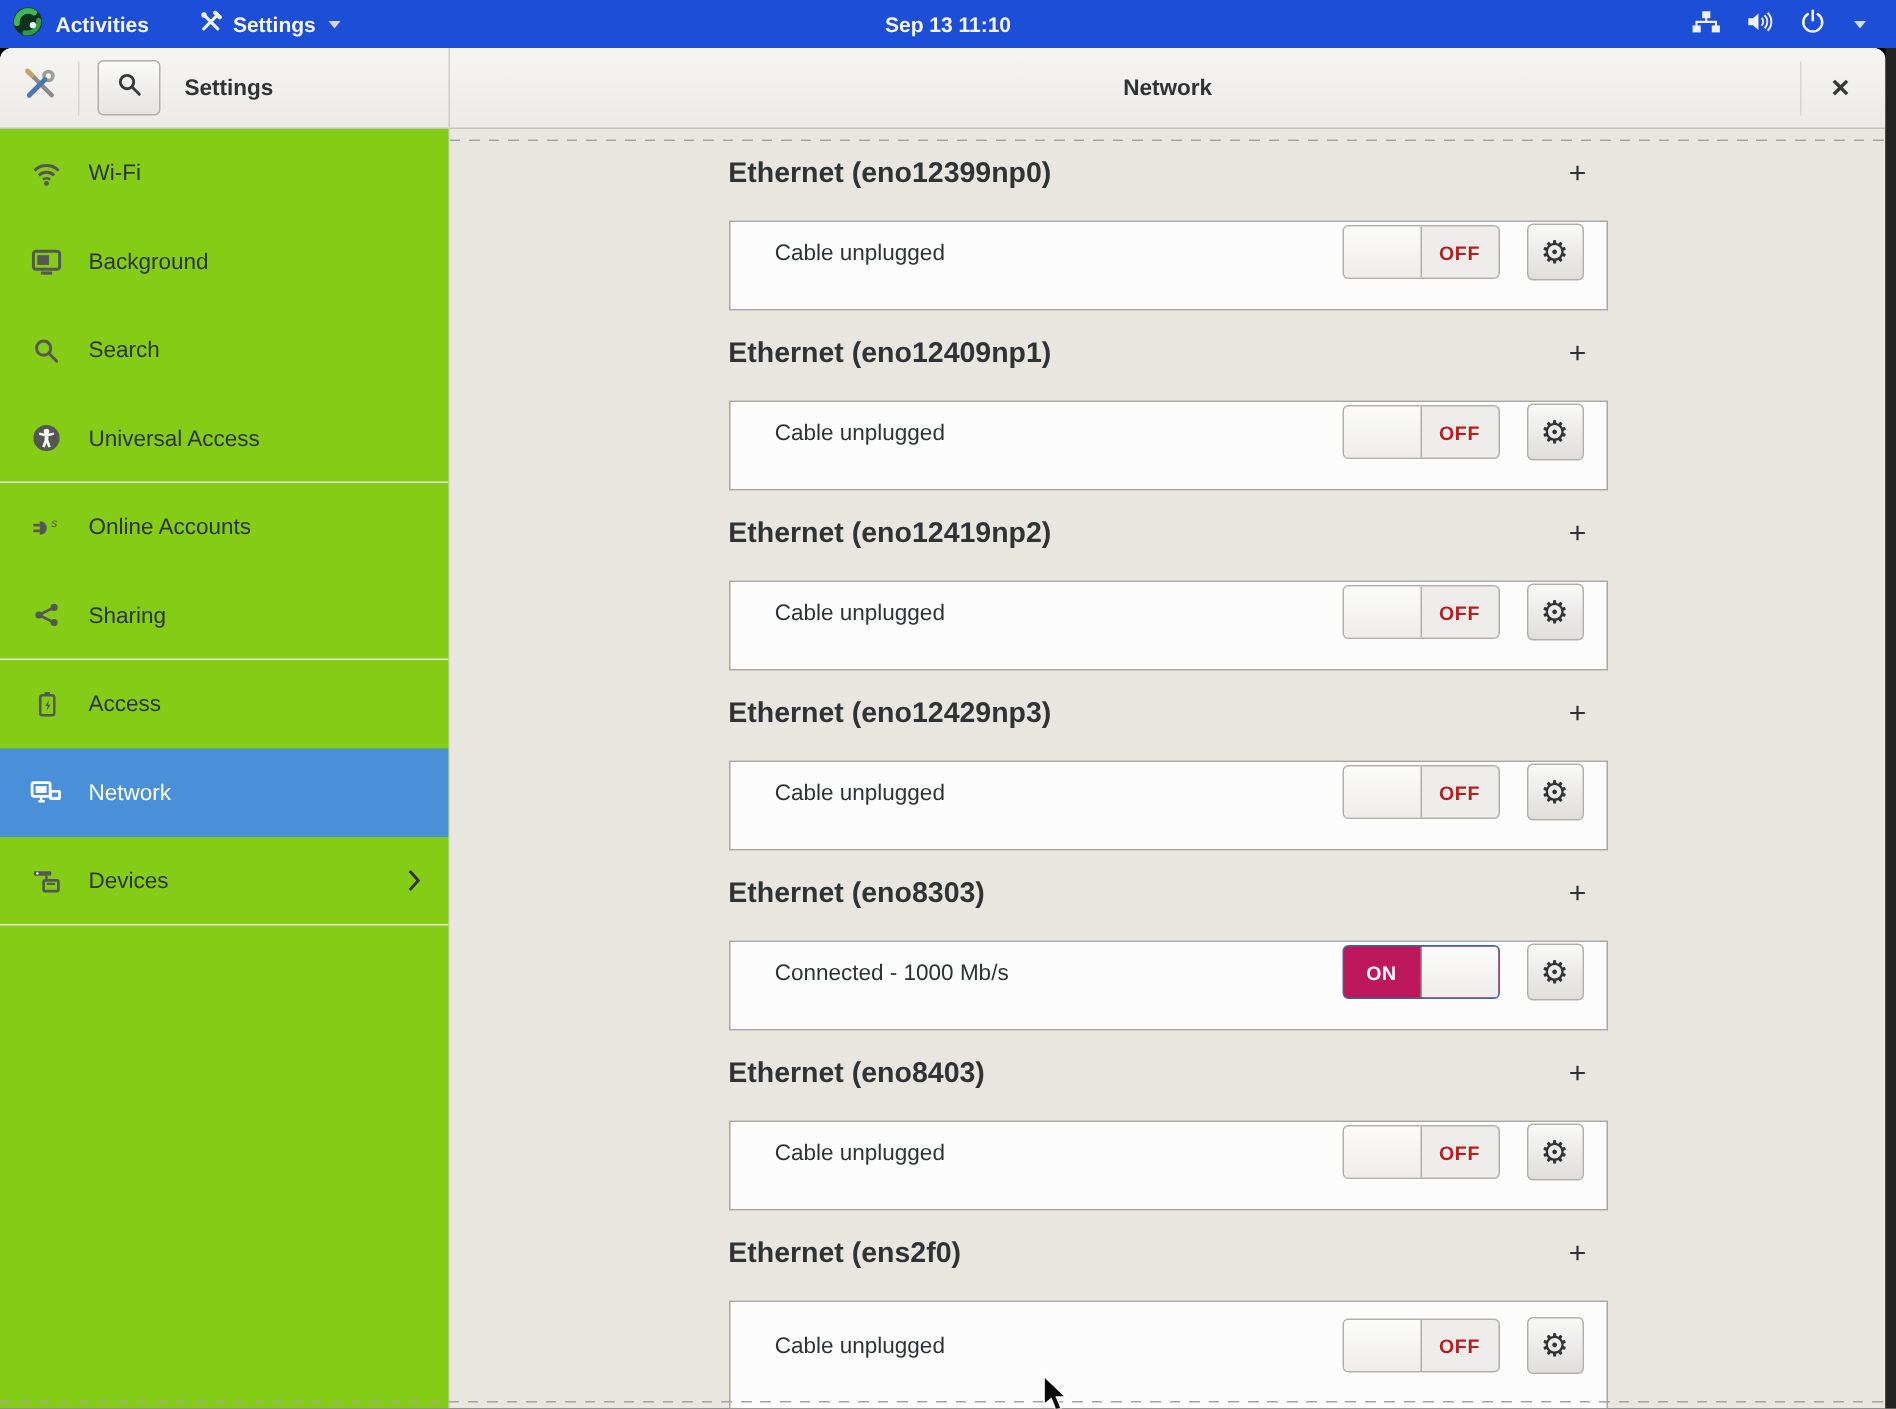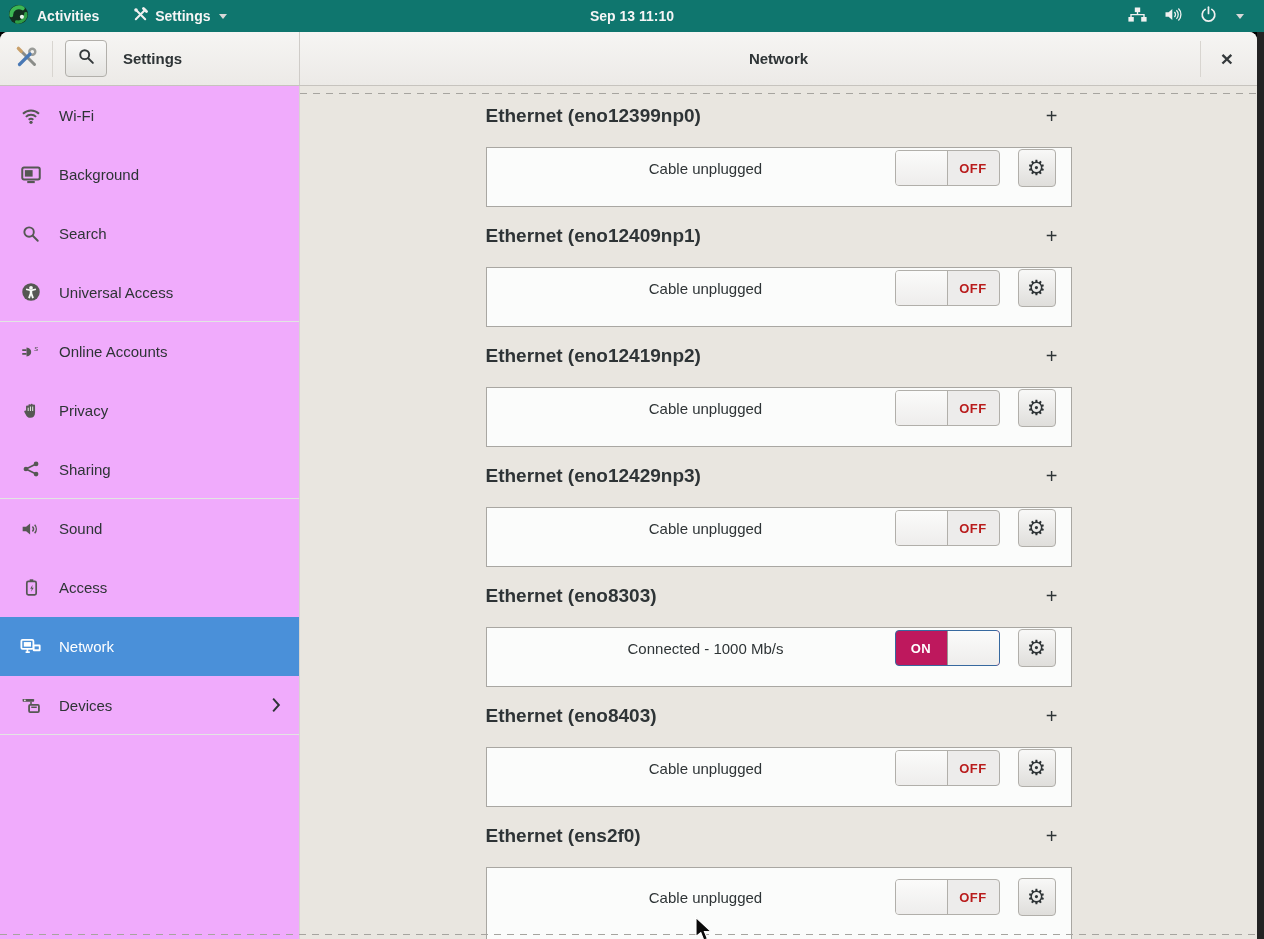--- a/index.html
+++ b/index.html
@@ -14,7 +14,7 @@
   
   .topbar{
     position:absolute; top:0; left:0; width:1264px; height:32px;
-    background:#0f766e; display:flex; align-items:center;
+    background:#1d4ed8; display:flex; align-items:center;
     color:#f5f5f5; font-size:14px; font-weight:600;
   }
   .tb-left{ display:flex; align-items:center; gap:8px; margin-left:8px; }

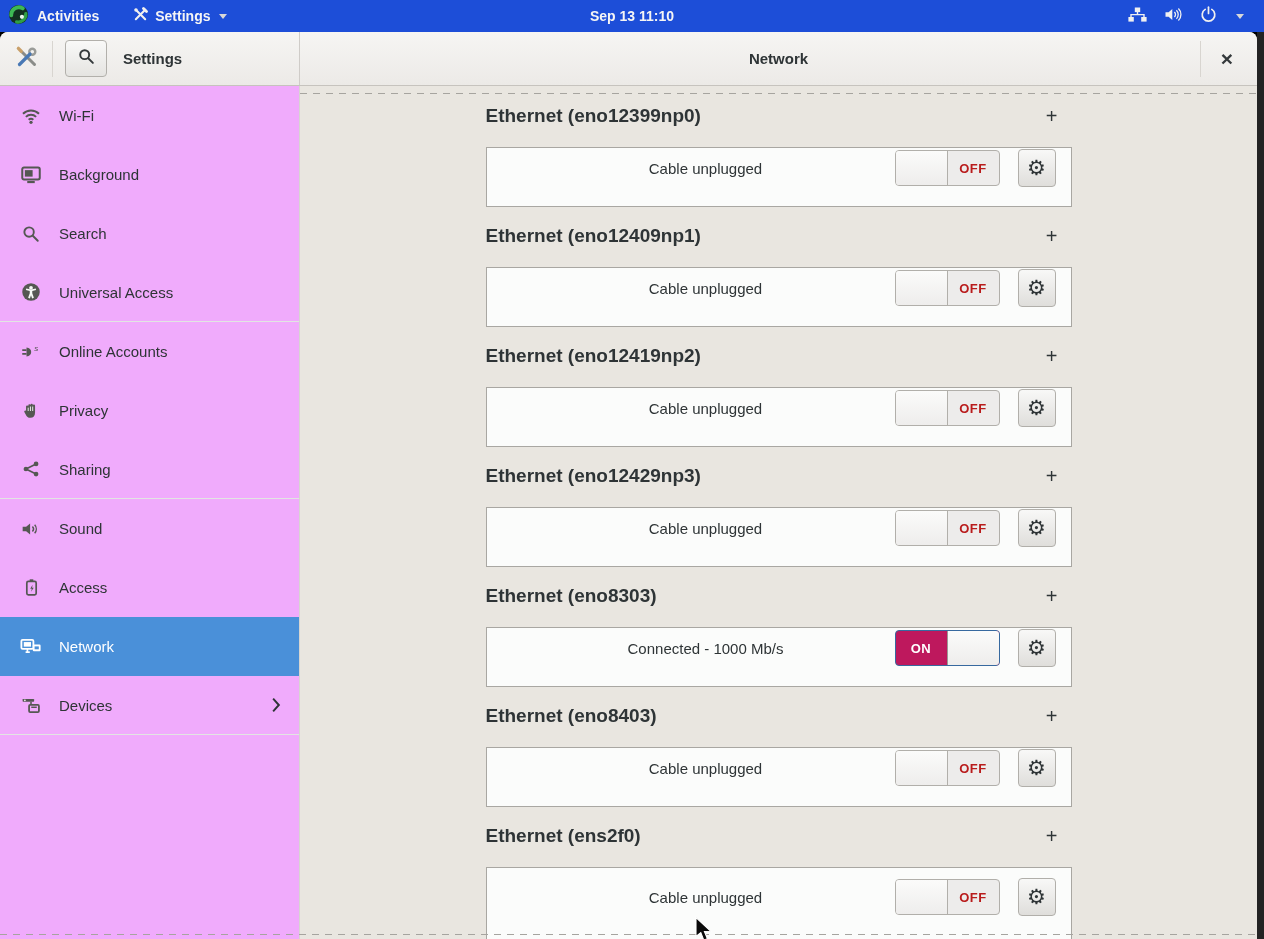--- a/index.html
+++ b/index.html
@@ -54,7 +54,7 @@
   .winbody{ flex:1; display:flex; position:relative; overflow:hidden; }
 
   
-  .sidebar{ width:300px; flex:0 0 300px; background:#f0abfc; border-right:1px solid #d7d5d1; overflow:hidden; }
+  .sidebar{ width:300px; flex:0 0 300px; background:#84cc16; border-right:1px solid #d7d5d1; overflow:hidden; }
   .side-item{ height:59px; display:flex; align-items:center; padding:0 18px 0 20px; gap:17px; font-size:15px; color:#2e3436; }
   .side-item[data-sep="true"]{ border-bottom:1px solid #e2e5e2; }
   .side-item[data-selected="true"]{ background:#4a90d9; color:#fff; }

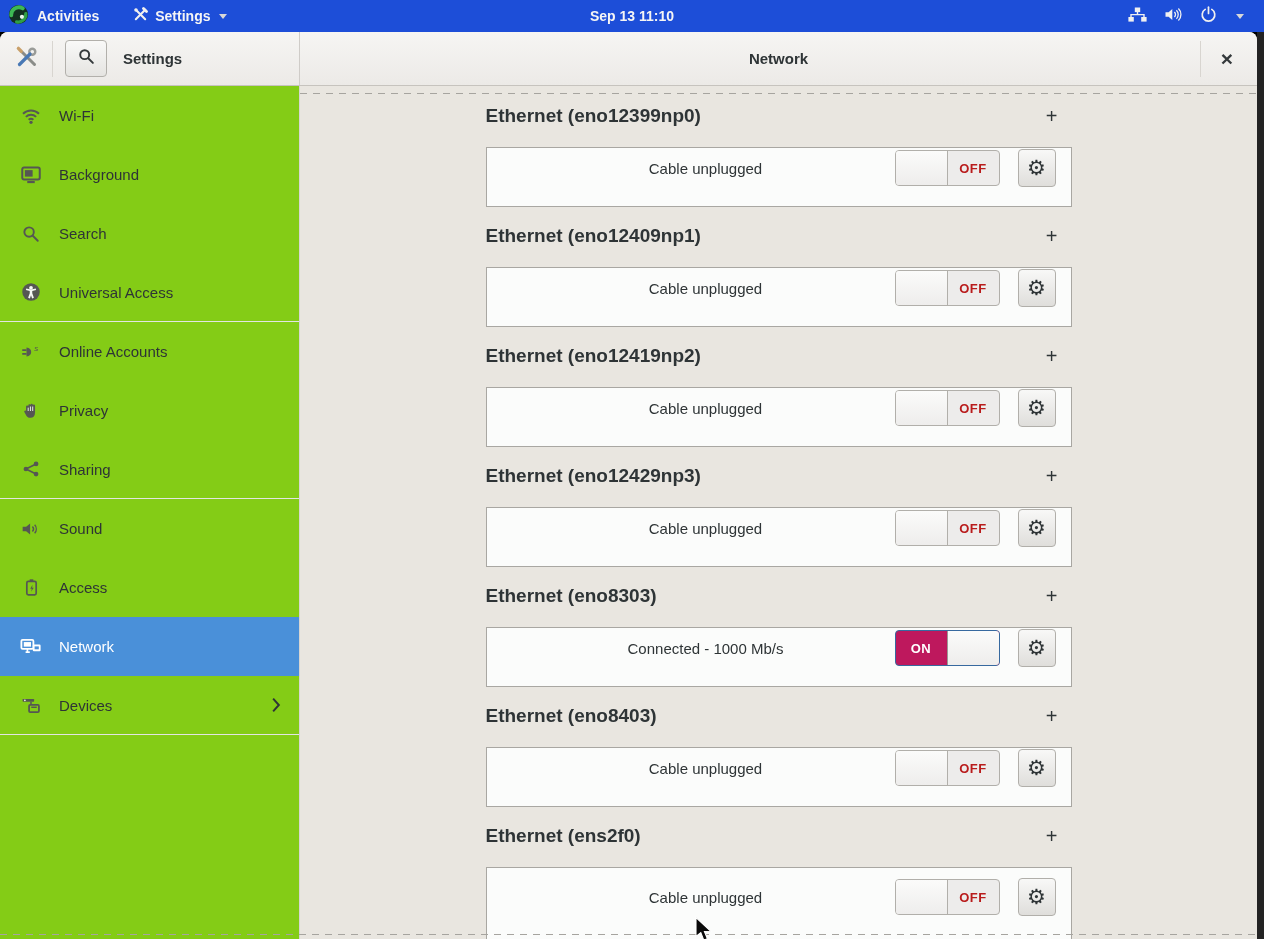--- a/index.html
+++ b/index.html
@@ -78,7 +78,7 @@
   .section{ position:relative; }
   .card{
     margin-top:14px; height:60px; background:#fbfcfb; border:1px solid #a9a7a2;
-    display:flex; align-items:center; padding:0 15px 18px 30px;text-align:center;
+    display:flex; align-items:center; padding:0 15px 18px 30px;
   }
   .section:last-child .card{ height:78px; }
   .card-label{ flex:1; font-size:15px; color:#2e3436; }

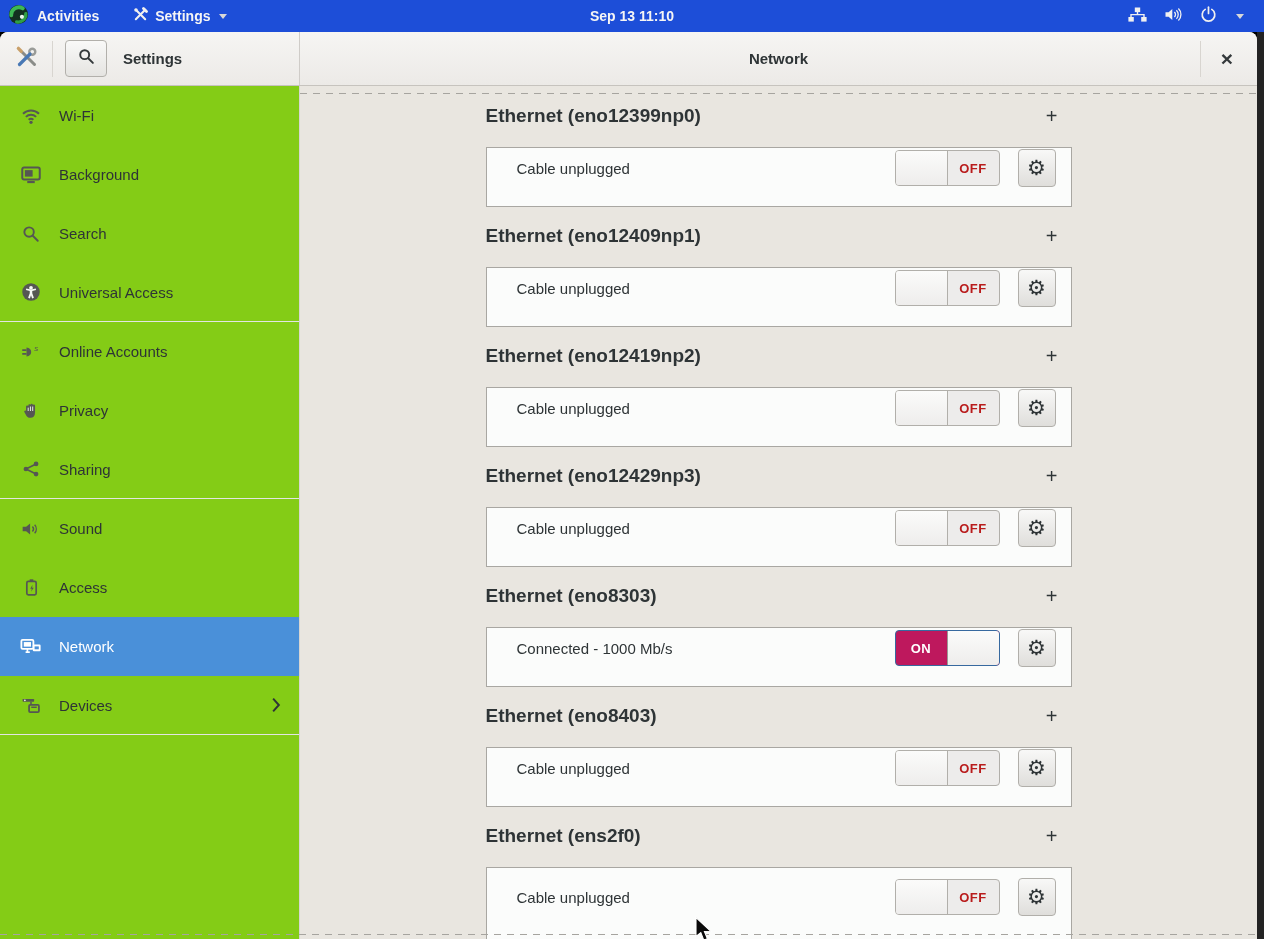--- a/index.html
+++ b/index.html
@@ -254,15 +254,6 @@
         <span class="side-label">Online Accounts</span>
       </div>
 
-      <div class="side-item">
-        <span class="icon">
-            <svg width="18" height="18" viewBox="0 0 16 16">
-              <path d="M3.6 7.4 V4.1 a1 1 0 0 1 2 0 V2.9 a1 1 0 0 1 2 0 V2.5 a1 1 0 0 1 2 0 V3.3 a1 1 0 0 1 2 0 V9.3 c0 3.1-1.5 4.8-4.1 4.8 c-2.2 0-3.3-1-4.2-3 L2.1 8.8 c-.5-1 .9-1.9 1.5-.9 Z" fill="currentColor"></path>
-              <path d="M5.5 5 V8 M7.5 4 V8 M9.5 4 V8" stroke="#f6f9f6" stroke-width="0.8"></path>
-            </svg>
-          </span>
-        <span class="side-label">Privacy</span>
-      </div>
 
       <div class="side-item" data-sep="true">
         <span class="icon">

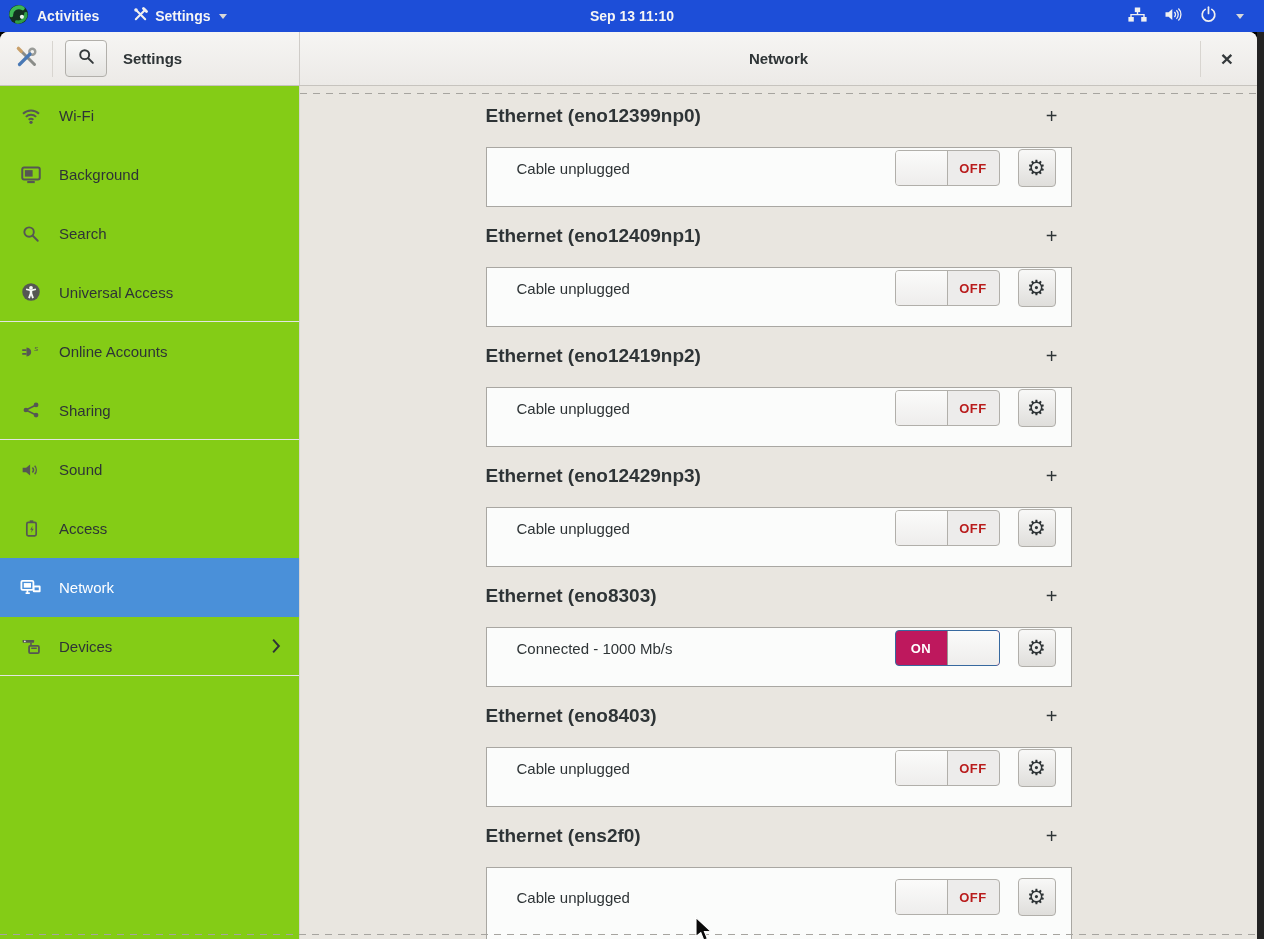--- a/index.html
+++ b/index.html
@@ -267,16 +267,6 @@
         <span class="side-label">Sharing</span>
       </div>
 
-      <div class="side-item">
-        <span class="icon">
-            <svg width="20" height="18" viewBox="0 0 18 16">
-              <path d="M1.5 6 H4.6 L8.2 3 V13 L4.6 10 H1.5 Z" fill="currentColor"></path>
-              <path d="M10.3 5.8 A3.2 3.2 0 0 1 10.3 10.2" stroke="currentColor" stroke-width="1.3" fill="none"></path>
-              <path d="M12.3 4.2 A5.7 5.7 0 0 1 12.3 11.8" stroke="currentColor" stroke-width="1.3" fill="none"></path>
-            </svg>
-          </span>
-        <span class="side-label">Sound</span>
-      </div>
 
       <div class="side-item">
         <span class="icon">

